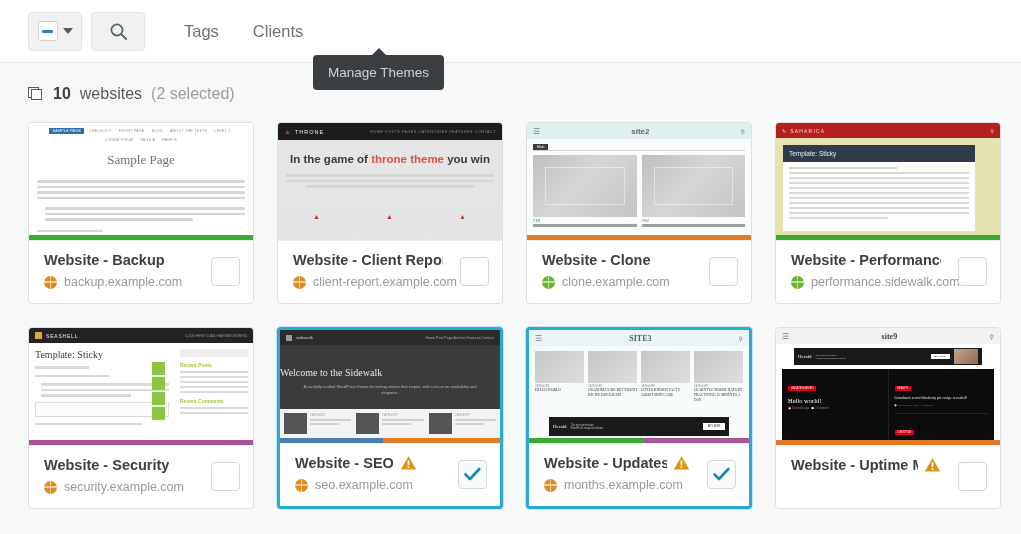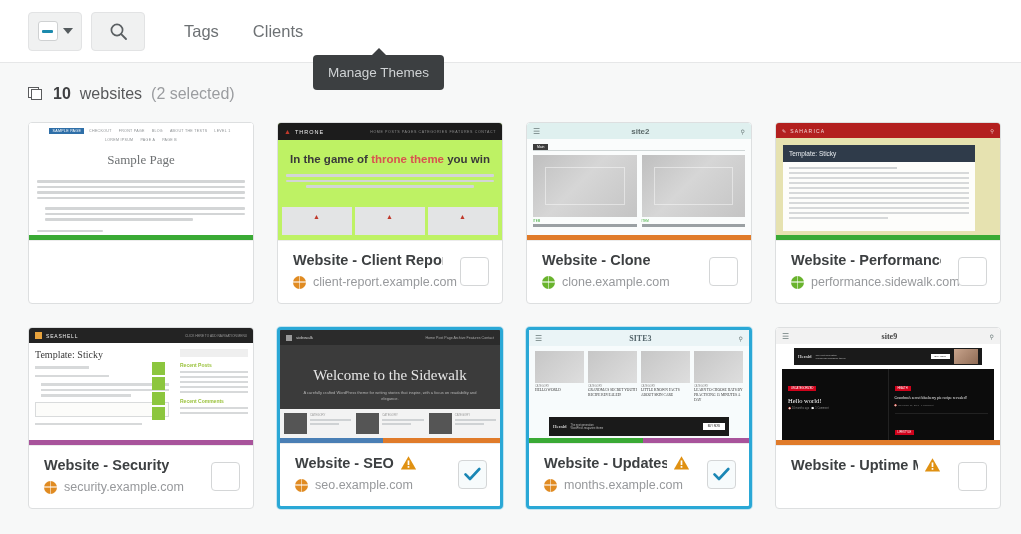--- a/index.html
+++ b/index.html
@@ -302,7 +302,7 @@
   <div class="card">
     <div class="thumb">
 
-    <div class="tb" style="background:#bef264">
+    <div class="tb" style="background:#e5e5e5">
       <div class="tb-bar" style="background:#1c1c1c;height:17px;color:#bbb">
         <span style="color:#c0392b;font-size:7px">▲</span>
         <span style="font-size:5.5px;letter-spacing:1px;color:#eee">THRONE</span>

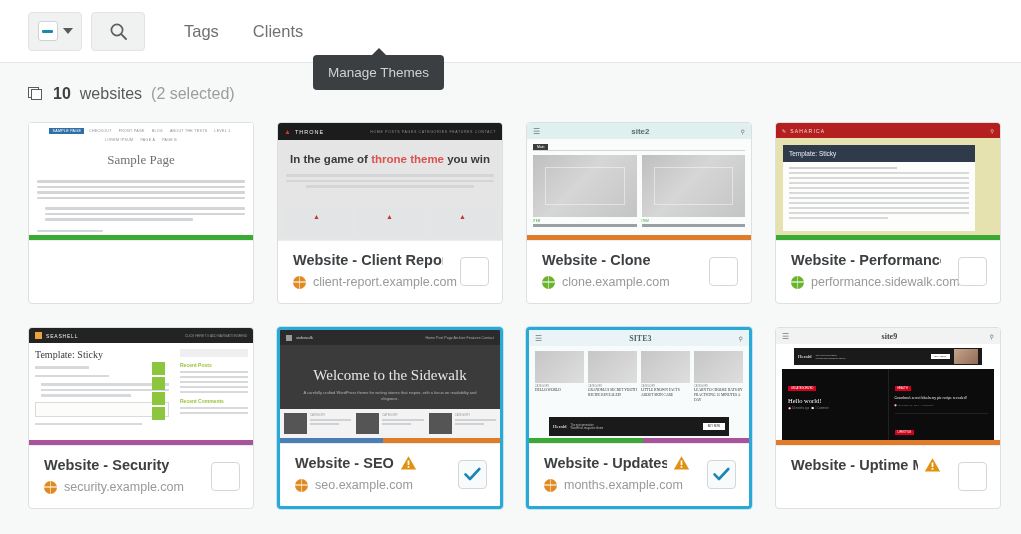--- a/index.html
+++ b/index.html
@@ -298,6 +298,19 @@
             <span style="width:100%;background:#3aaa35"></span>
           </div>
     </div>
+    <div class="card-body">
+      <div class="card-title-row">
+        <span class="card-title">Website - Backup</span>
+
+      </div>
+      <div class="url-row">
+        <span class="globe orange"></span>
+        <span class="url-text">backup.example.com</span>
+      </div>
+      <div class="checkbox">
+        
+      </div>
+    </div>
   </div>
   <div class="card">
     <div class="thumb">

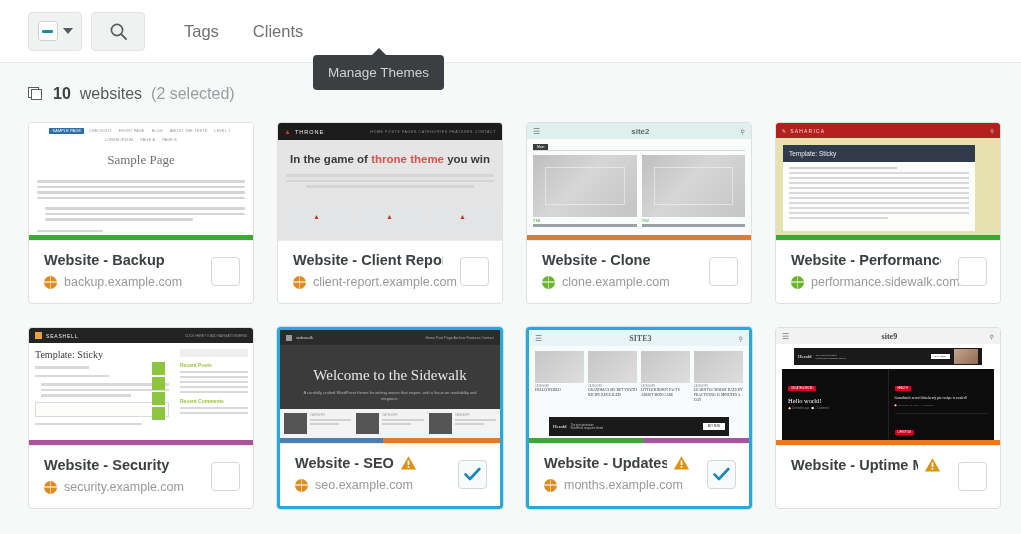--- a/index.html
+++ b/index.html
@@ -519,7 +519,7 @@
         <span style="font-size:4.4px">sidewalk</span>
         <span style="margin-left:auto;font-size:3.6px;color:#a8a8a8">Home  Post  Page  Archive  Features  Contact</span>
       </div>
-      <div style="text-align:center;padding-top:22px;color:#e7e7e7;font-size:15px;font-family:'Liberation Serif',serif">Welcome to the Sidewalk</div>
+      <div style="padding-top:22px;color:#e7e7e7;font-size:10px;font-family:'Liberation Serif',serif">Welcome to the Sidewalk</div>
       <div style="text-align:center;color:#b4b4b4;font-size:4px;padding:6px 22px;line-height:1.6">A carefully crafted WordPress theme for writing stories that inspire, with a focus on readability and elegance.</div>
       <div style="position:absolute;left:0;right:0;bottom:5px;background:#f3f3f3;padding:4px 4px;display:flex;gap:5px">
         <div style="flex:1;display:flex;gap:3px">

